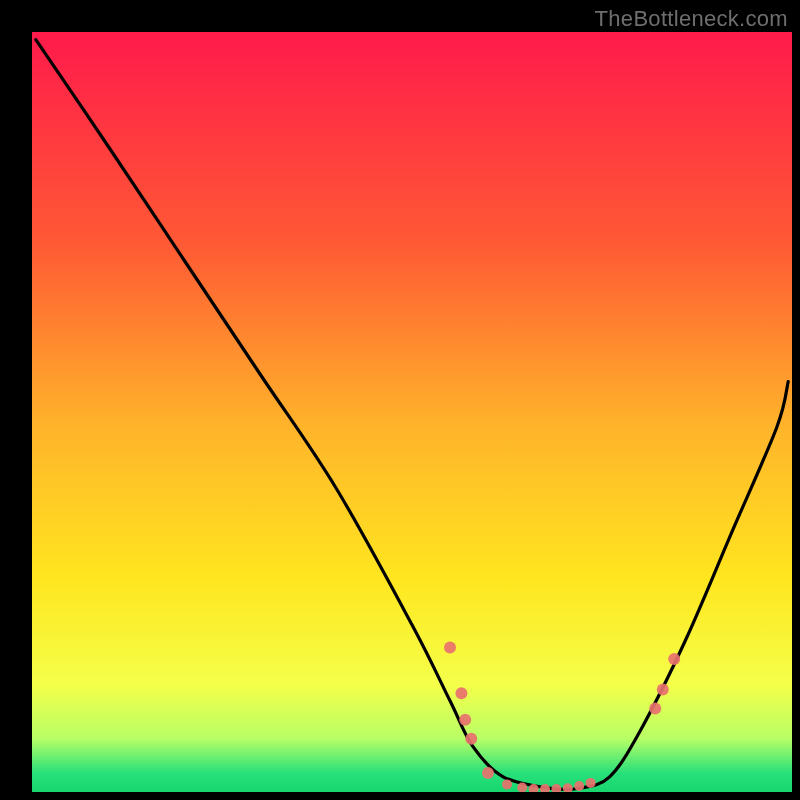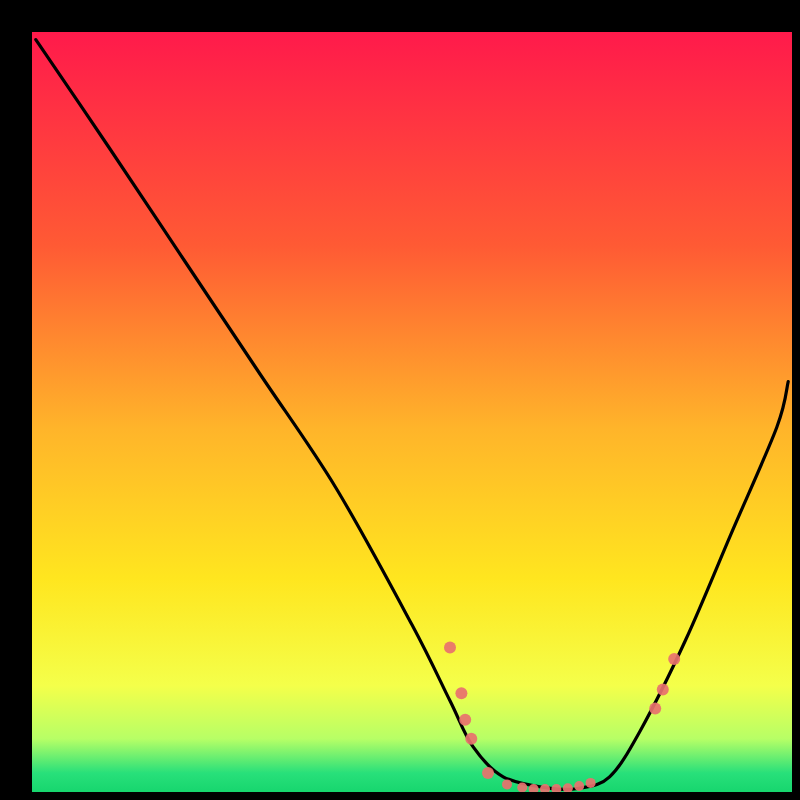--- a/index.html
+++ b/index.html
@@ -37,6 +37,7 @@
 <body>
 
 <div class="stage">
+  <div class="watermark">TheBottleneck.com</div>
   <svg id="chart-svg" width="800" height="800" viewBox="0 0 800 800">
     <defs>
       <linearGradient id="bg-grad" x1="0" y1="0" x2="0" y2="1">

